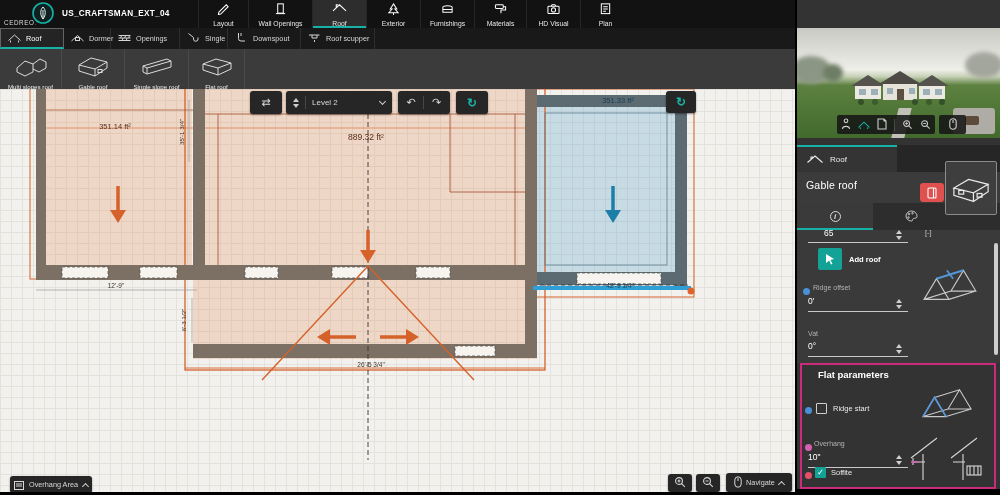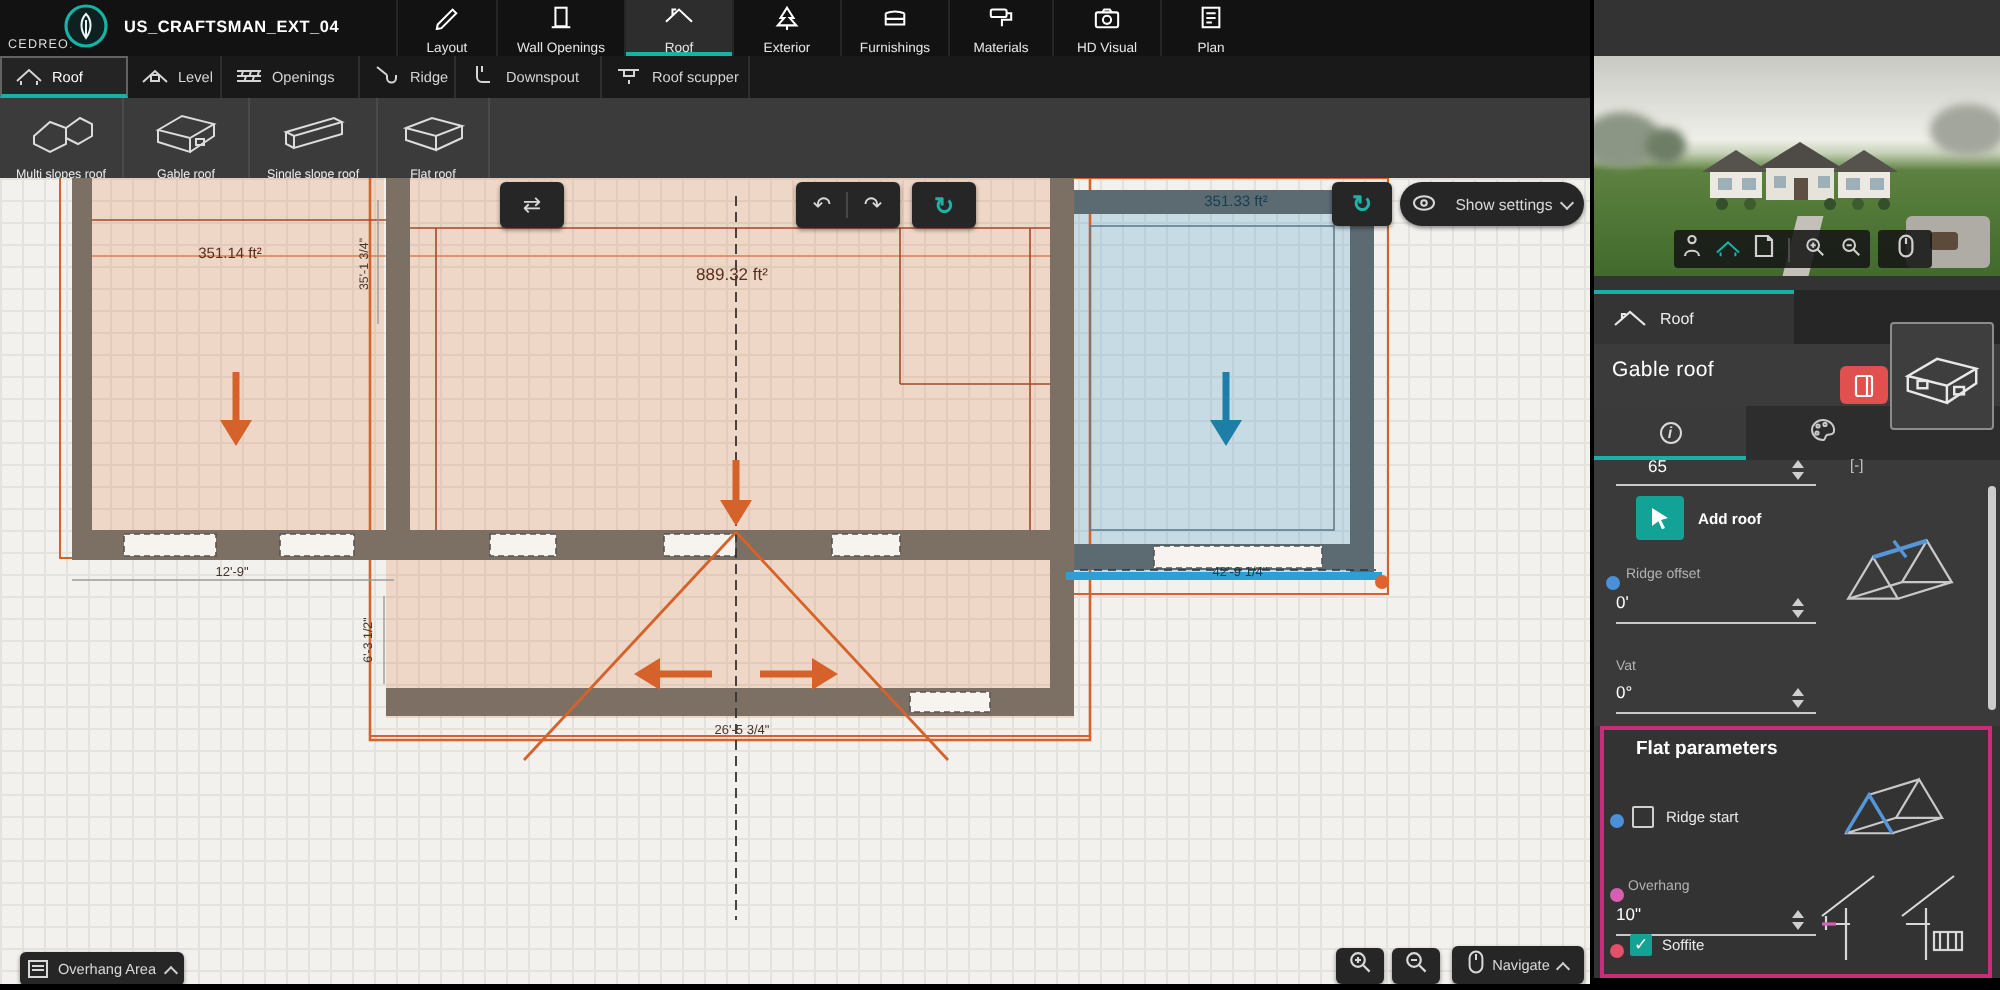--- a/index.html
+++ b/index.html
@@ -201,7 +201,7 @@
             <path d="M.5 9 L6.5 3.5 L12.5 9"></path>
             <rect x="4.5" y="5.5" width="4" height="3"></rect>
           </svg></span>
-      <span>Level</span>
+      <span>Dormer</span>
     </div>
     <div class="rtab" style="width:69px">
       <span><svg width="13" height="11" viewBox="0 0 13 11">

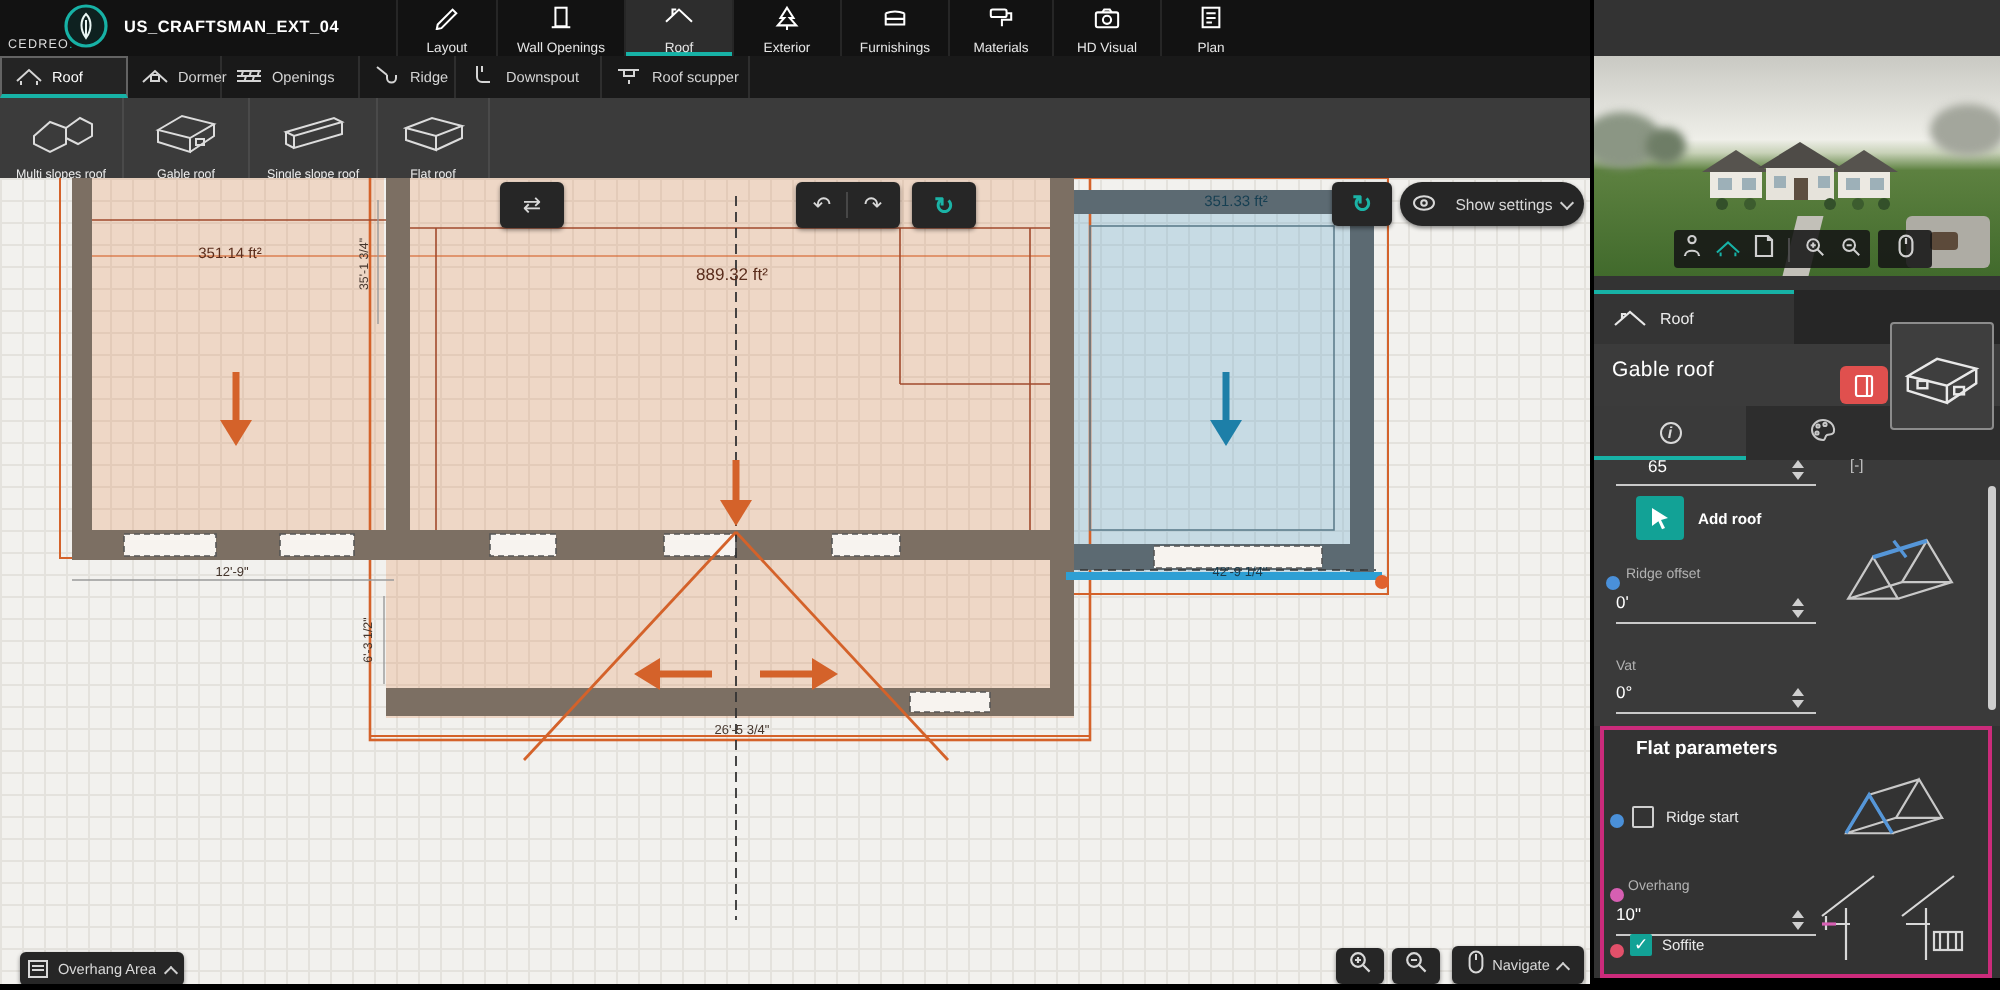--- a/index.html
+++ b/index.html
@@ -213,7 +213,7 @@
       <span><svg width="13" height="11" viewBox="0 0 13 11">
             <path d="M1.5 1.5 L6.5 5.5 M6.5 5.5 V7 A2.2 2.2 0 0 0 11 7 V5.5"></path>
           </svg></span>
-      <span>Ridge</span>
+      <span>Single</span>
     </div>
     <div class="rtab" style="width:73px">
       <span><svg width="13" height="11" viewBox="0 0 13 11">

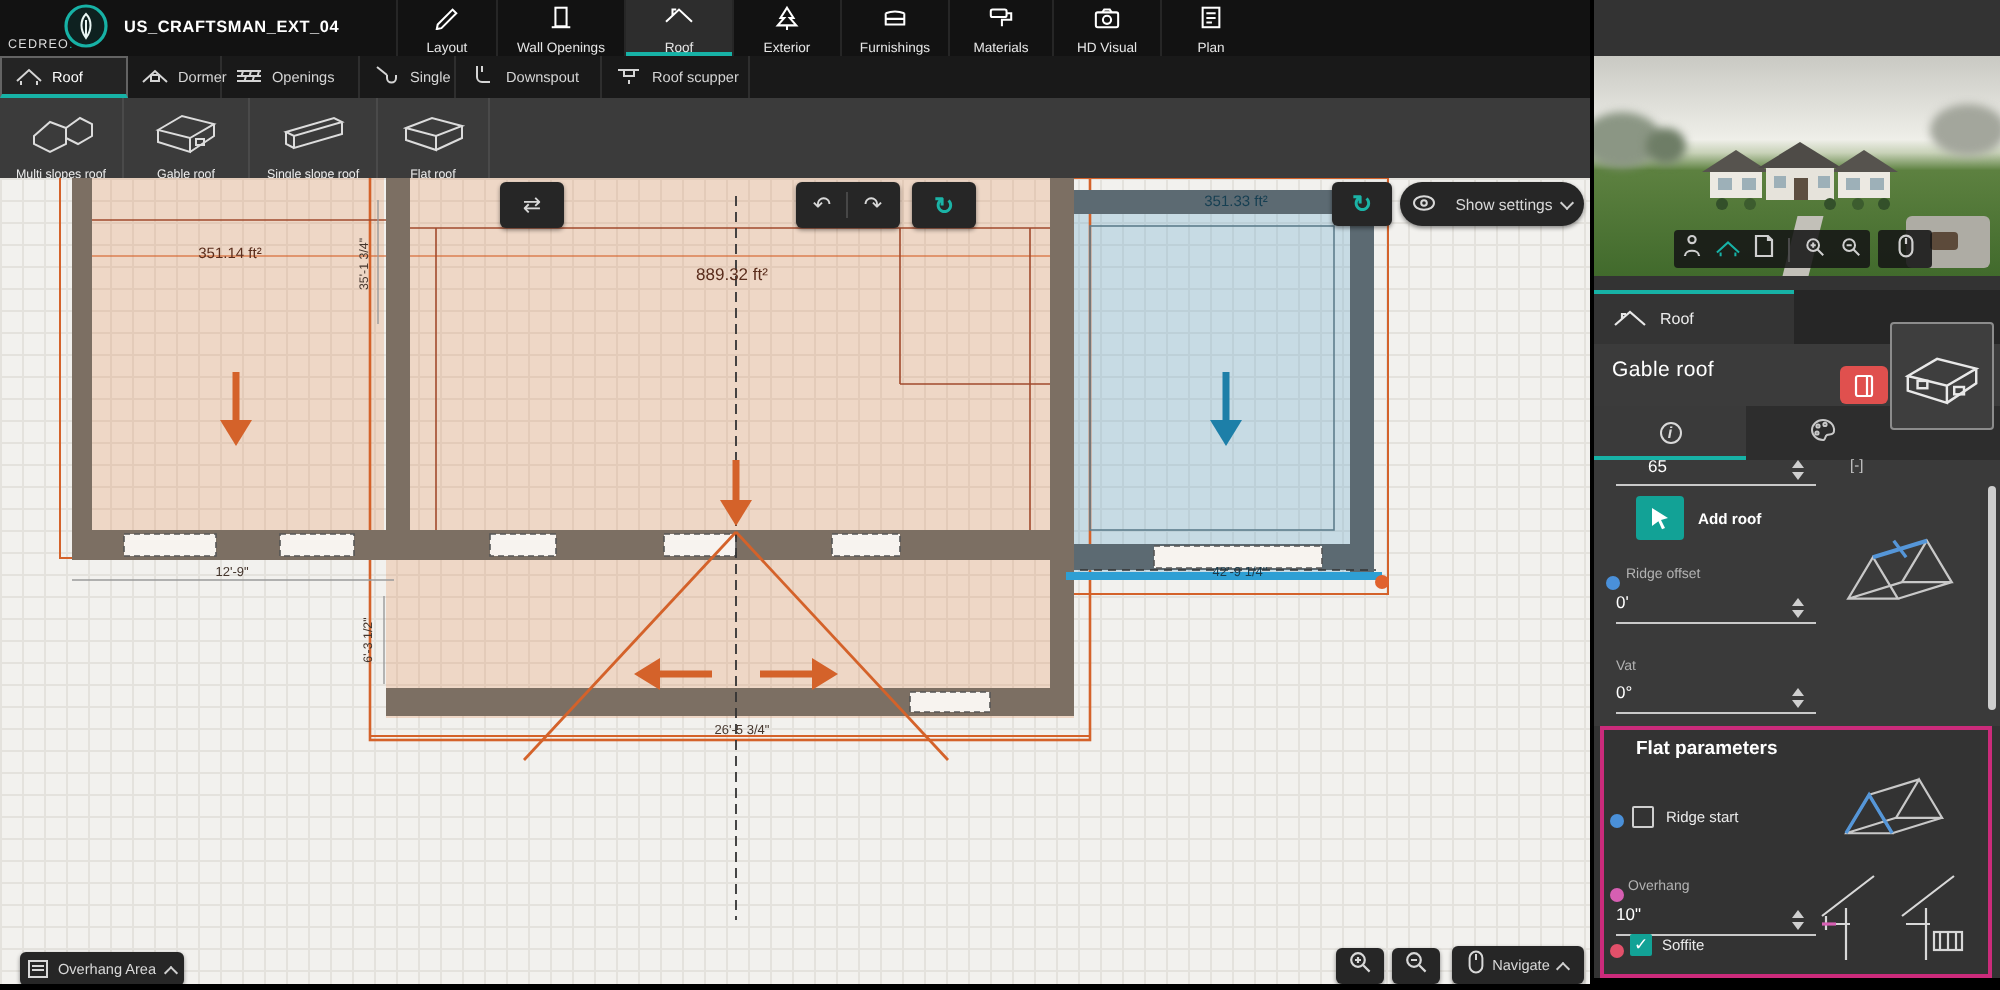--- a/index.html
+++ b/index.html
@@ -342,6 +342,15 @@
     <div class="cv-btn" style="left:250px;top:2px;width:32px;height:23px">
       <span style="font-size:11px">⇄</span>
     </div>
+    <div class="cv-btn" style="left:286px;top:2px;width:106px;height:23px;justify-content:flex-start;padding:0 7px;gap:6px">
+      <span class="stepper">
+          <span class="tri-up"></span>
+          <span class="tri-dn"></span>
+        </span>
+      <span style="width:1px;height:13px;background:#474747"></span>
+      <span style="font-size:8px">Level 2</span>
+      <span class="chev" style="margin-left:auto"></span>
+    </div>
     <div class="cv-btn" style="left:398px;top:2px;width:52px;height:23px;gap:0">
       <span style="font-size:11px;width:25px;text-align:center;border-right:1px solid #474747">↶</span>
       <span style="font-size:11px;width:25px;text-align:center">↷</span>

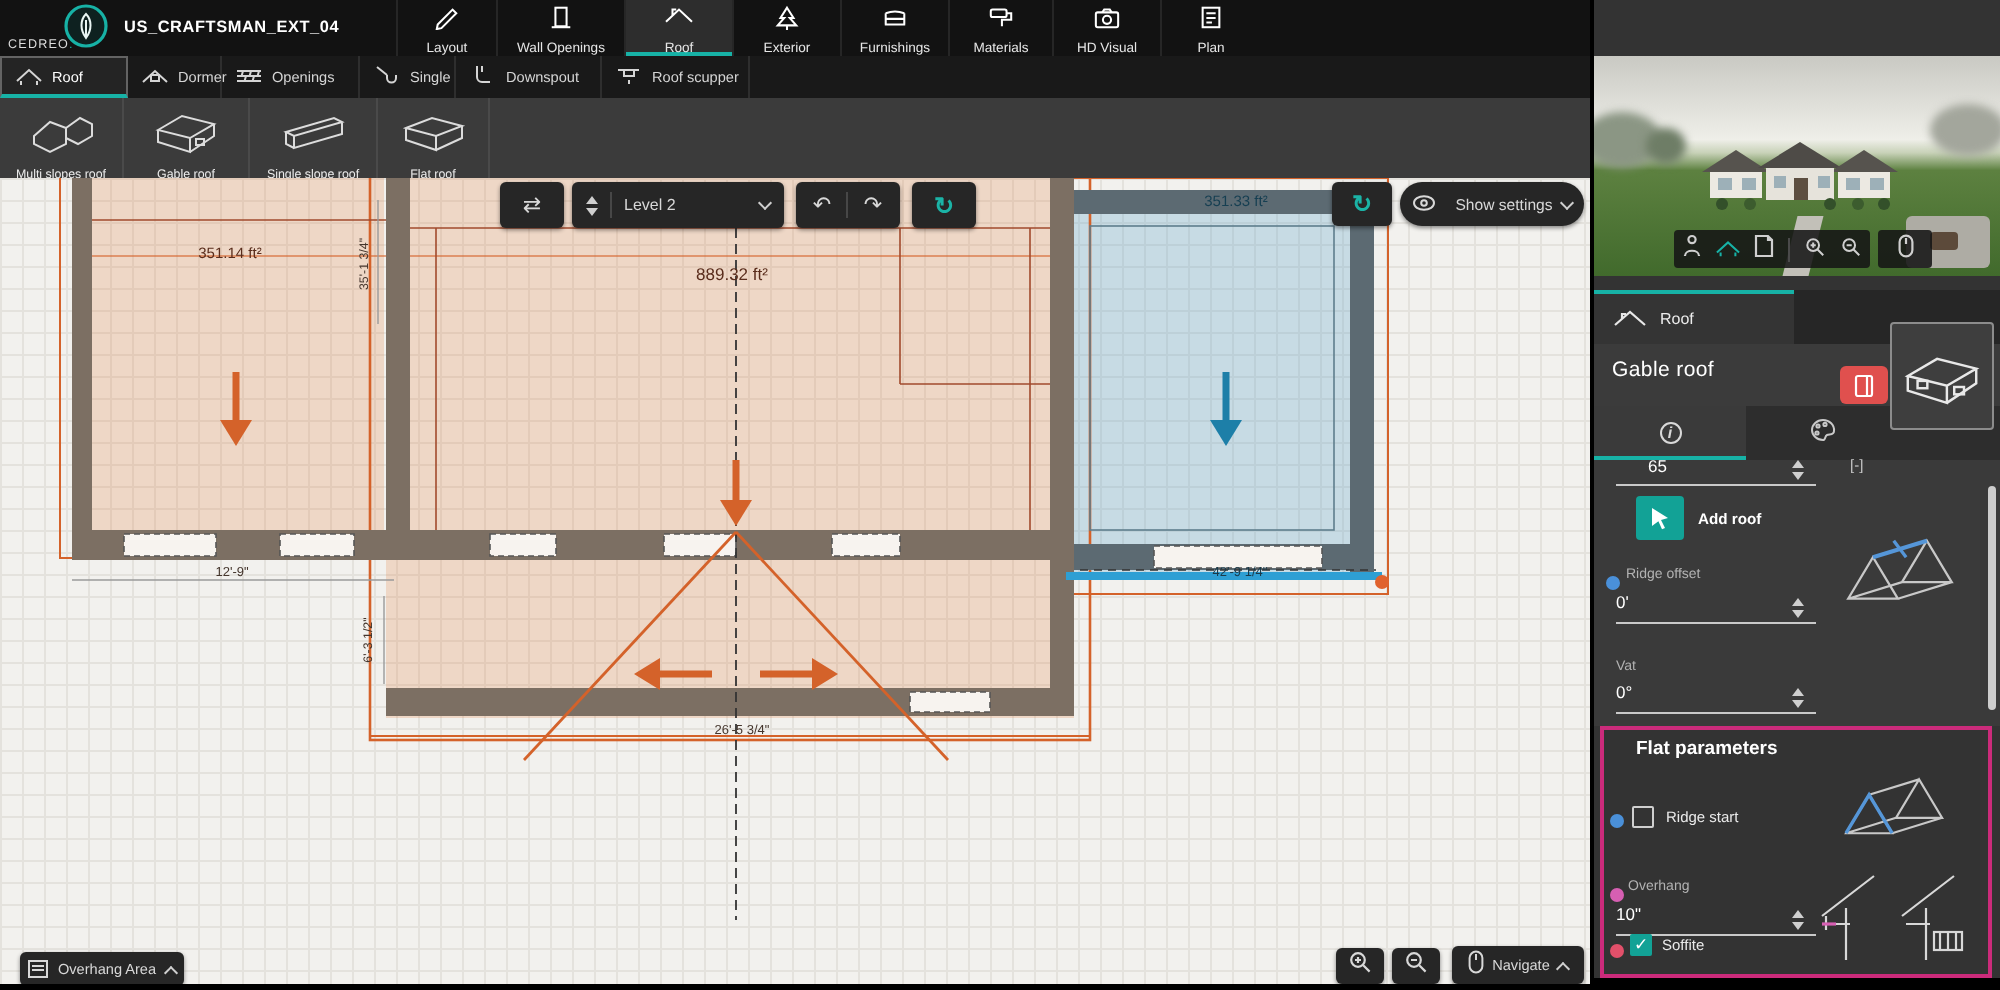--- a/index.html
+++ b/index.html
@@ -361,15 +361,6 @@
     <div class="cv-btn" style="left:666px;top:2px;width:30px;height:22px">
       <span class="teal-g">↻</span>
     </div>
-    <div class="cv-btn" style="left:700px;top:2px;width:92px;height:22px;border-radius:11px;gap:5px">
-      <span><svg width="12" height="9" viewBox="0 0 12 9" fill="none" stroke="#d8d8d8" stroke-width="1">
-            <ellipse cx="6" cy="4.5" rx="5" ry="3.4"></ellipse>
-            <circle cx="6" cy="4.5" r="1.4"></circle>
-          </svg></span>
-      <span style="font-size:7.8px"></span>
-      <span style="font-size:7.8px">Show settings</span>
-      <span class="chev"></span>
-    </div>
 
     <div class="cv-btn" style="left:10px;top:387px;width:82px;height:17px;gap:5px">
       <span><svg width="10" height="9" viewBox="0 0 10 9" stroke="#d8d8d8" fill="none" stroke-width="1">

